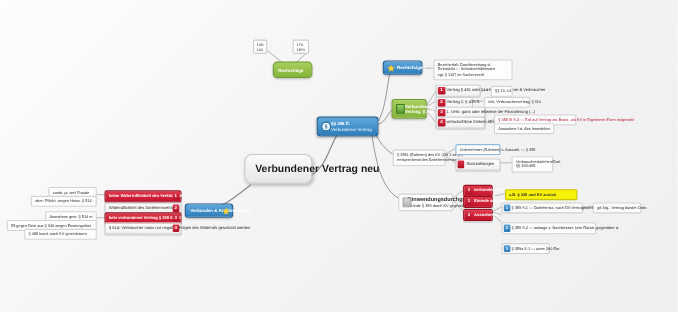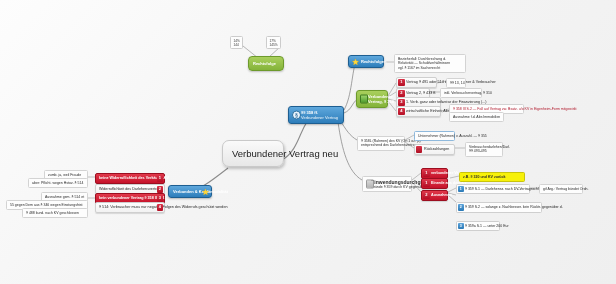--- a/index.html
+++ b/index.html
@@ -19,7 +19,7 @@
     background:linear-gradient(180deg,#fafafa,#e7e7e7);
     border:1px solid #c9c9c9;border-radius:7px;
     box-shadow:1px 2px 3px rgba(0,0,0,.22);
-    color:#1b1b1b;font-weight:normal;font-size:9.5px;line-height:11px;
+    color:#1b1b1b;font-weight:bold;font-size:9.5px;line-height:11px;
     text-align:center;padding:7px 9px;
   }
 

